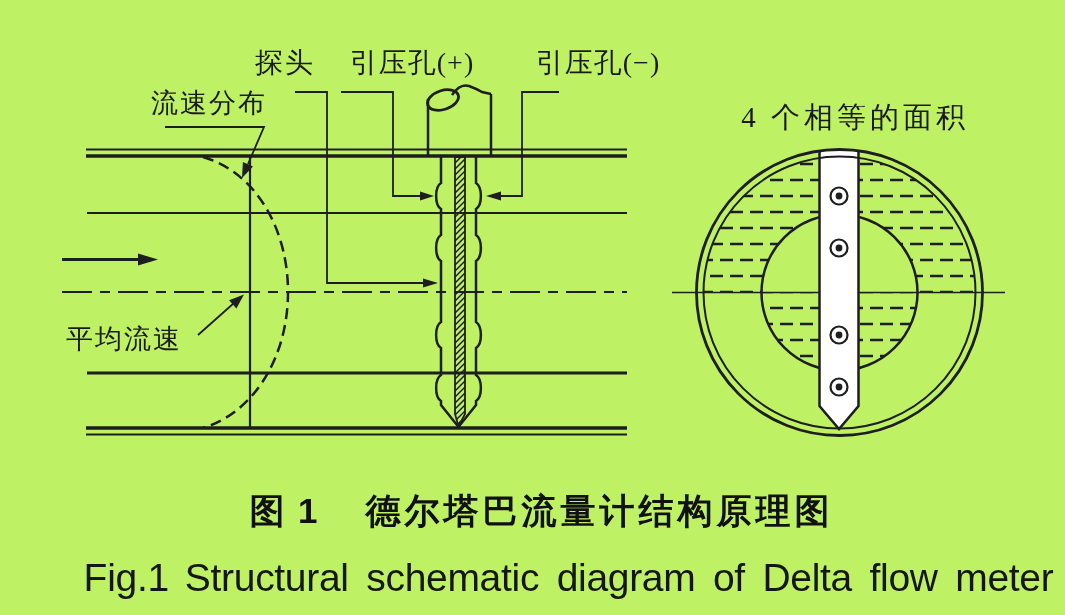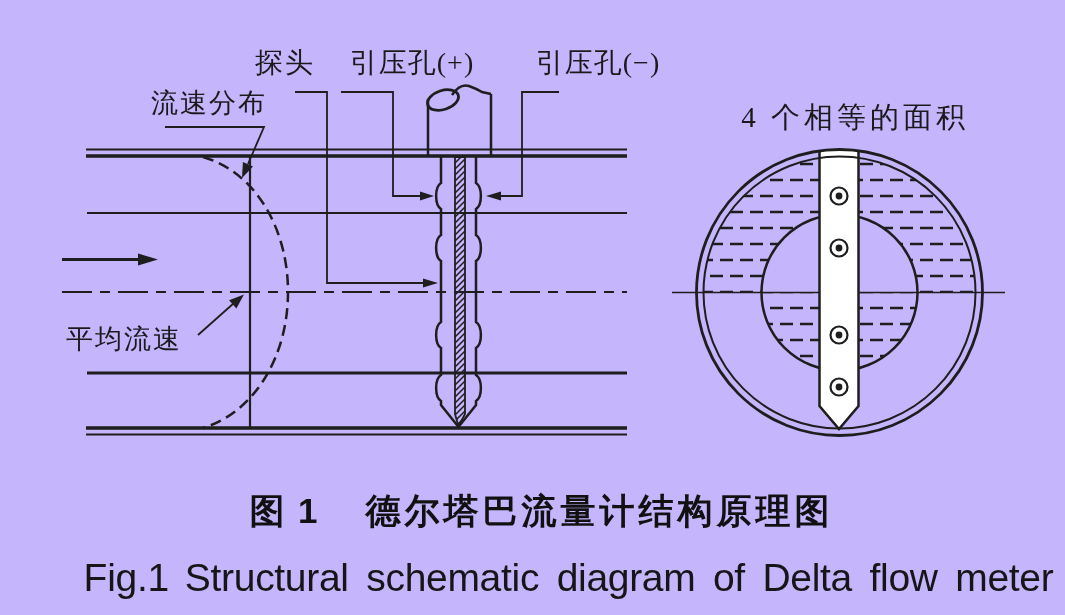--- a/index.html
+++ b/index.html
@@ -4,7 +4,7 @@
 <style>
   html,body{margin:0;padding:0;background:#fff;}
   .fig-wrap{
-    position:relative;width:1065px;height:615px;background:#c4b5fd;
+    position:relative;width:1065px;height:615px;background:#bef264;
     font-family:"Liberation Sans","DejaVu Sans",sans-serif;overflow:hidden;
   }
   .diagram-svg{position:absolute;left:0;top:0;}

